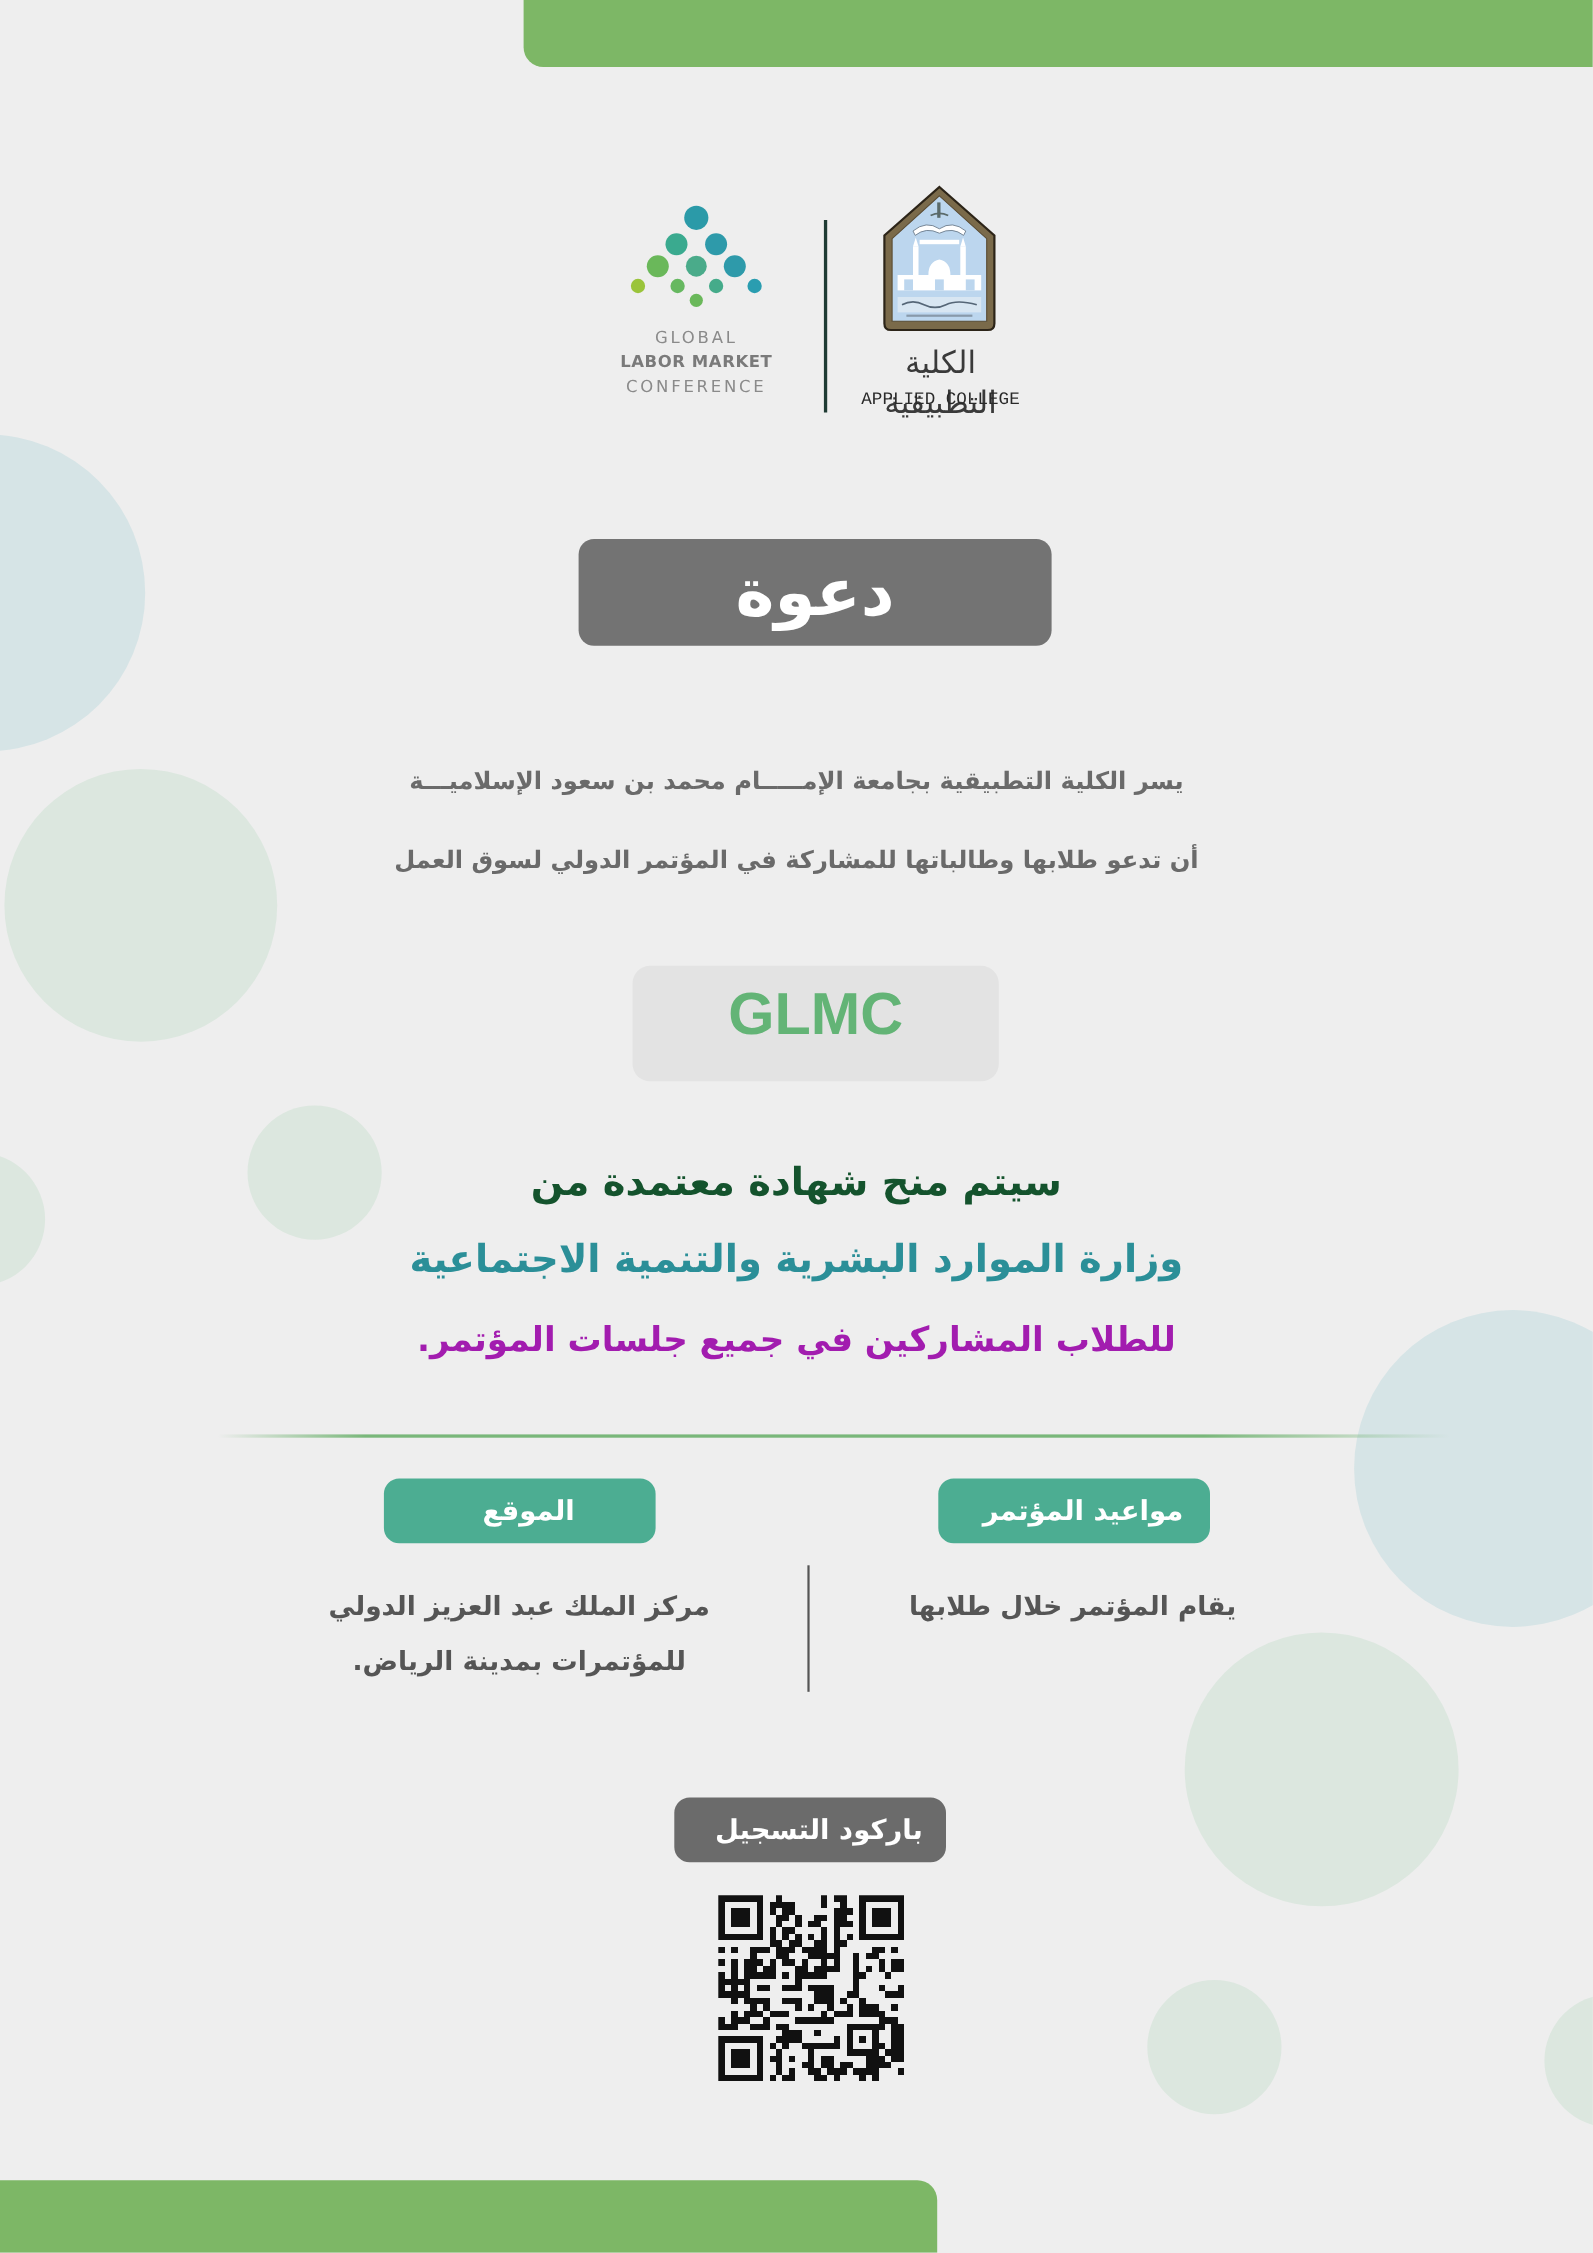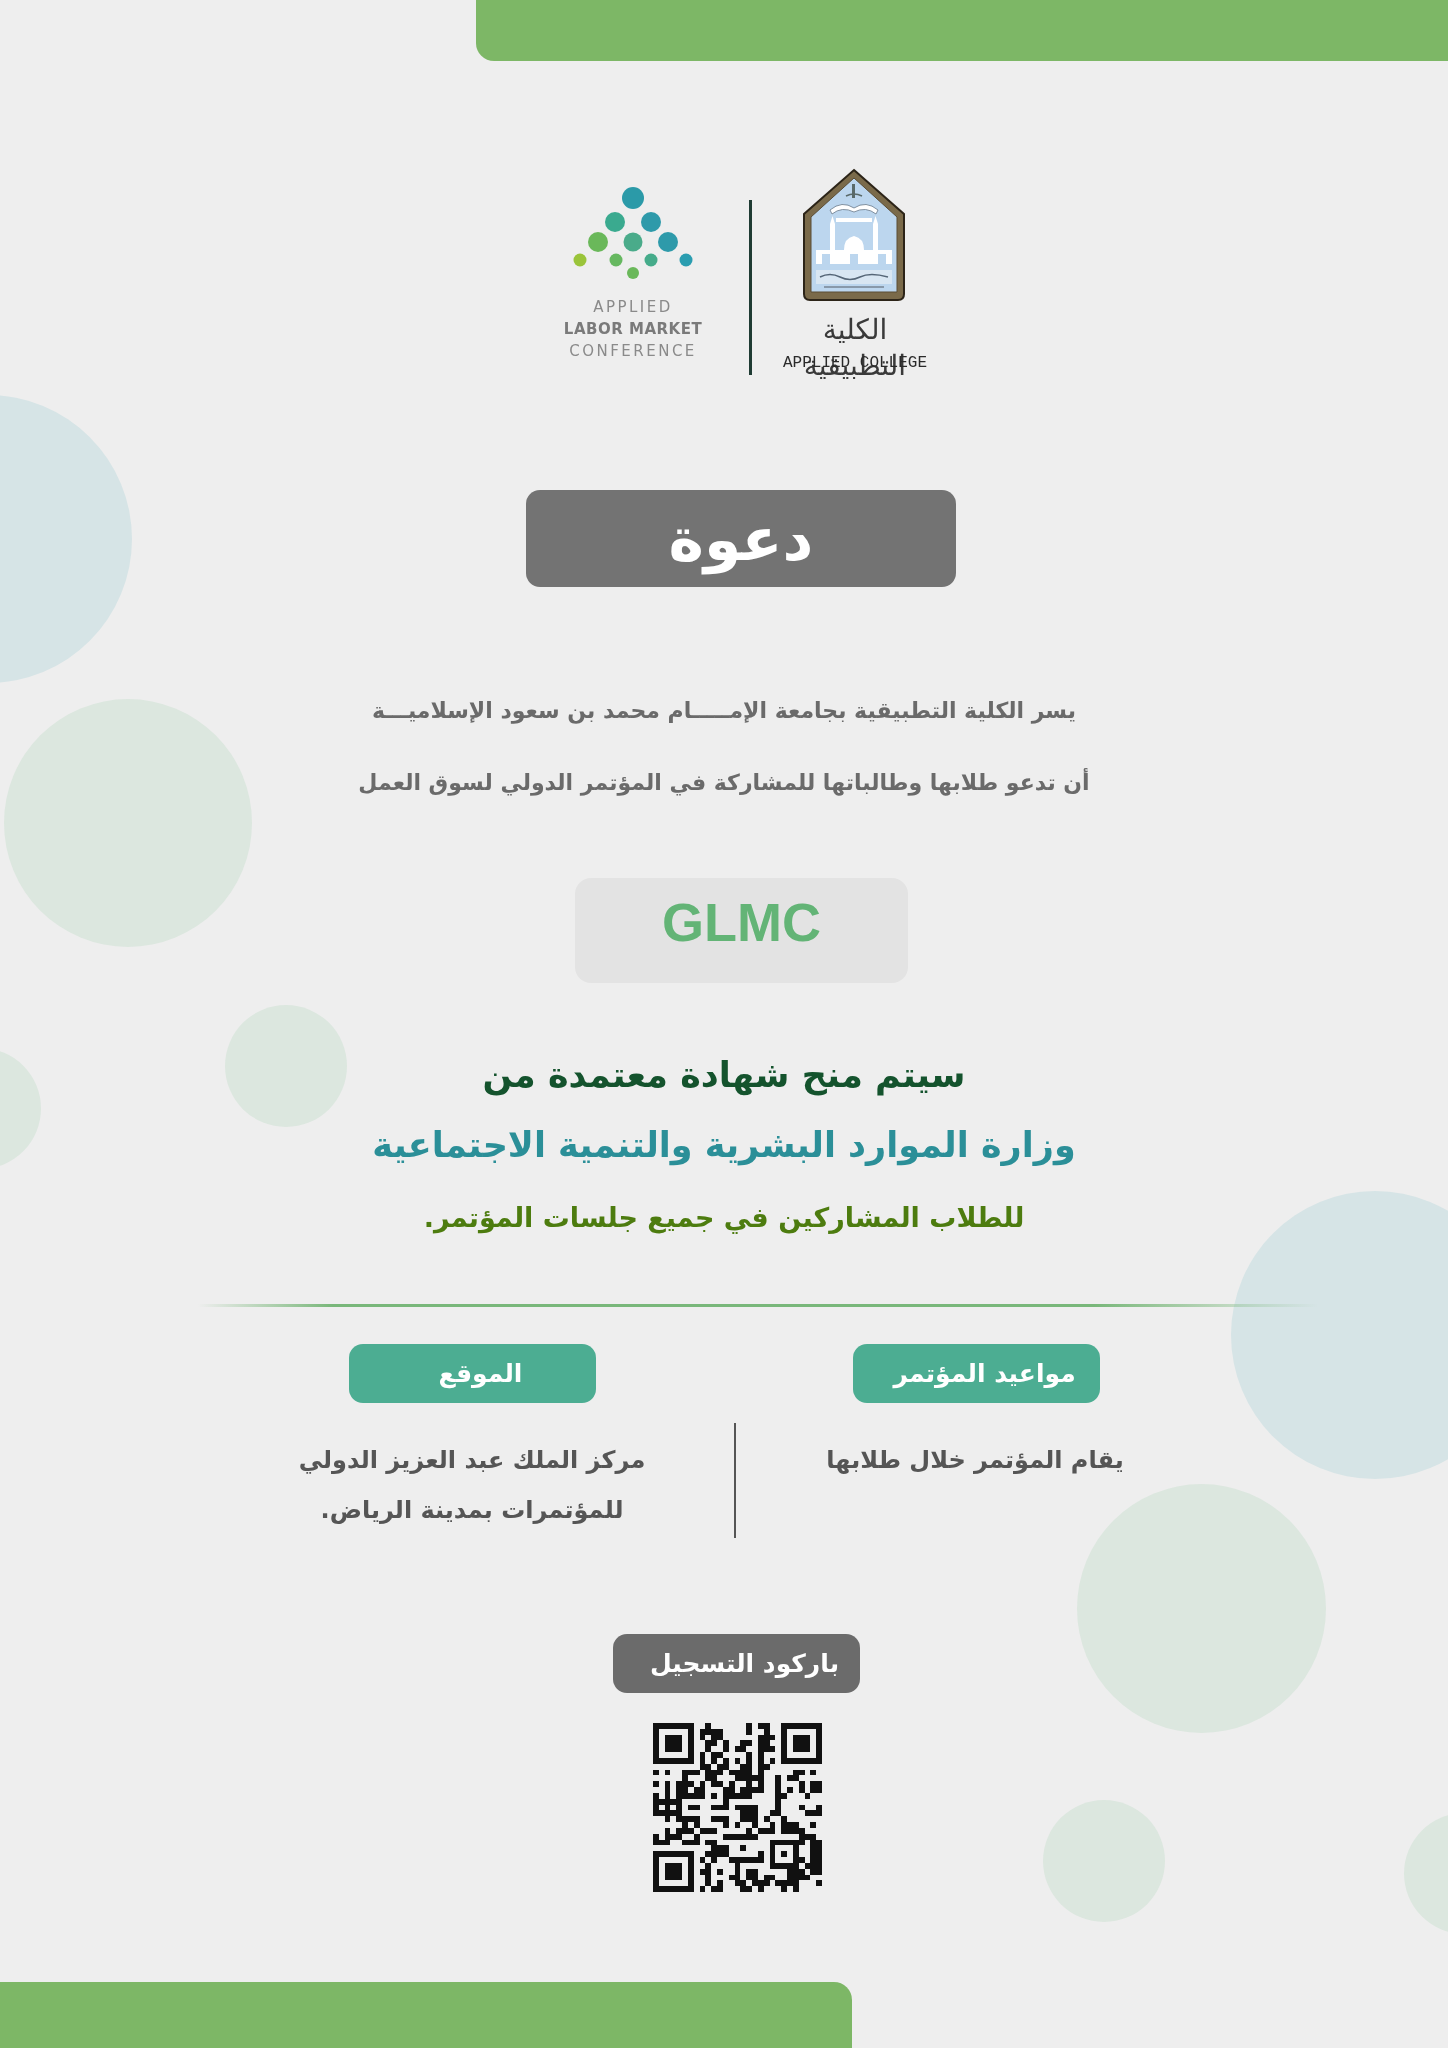--- a/index.html
+++ b/index.html
@@ -96,7 +96,7 @@
   </svg>
 </div>
 <div class="abs glmc-text" style="top:296px;">
-  <div>APPLIED</div>
+  <div>GLOBAL</div>
   <div class="mid">LABOR MARKET</div>
   <div>CONFERENCE</div>
 </div>

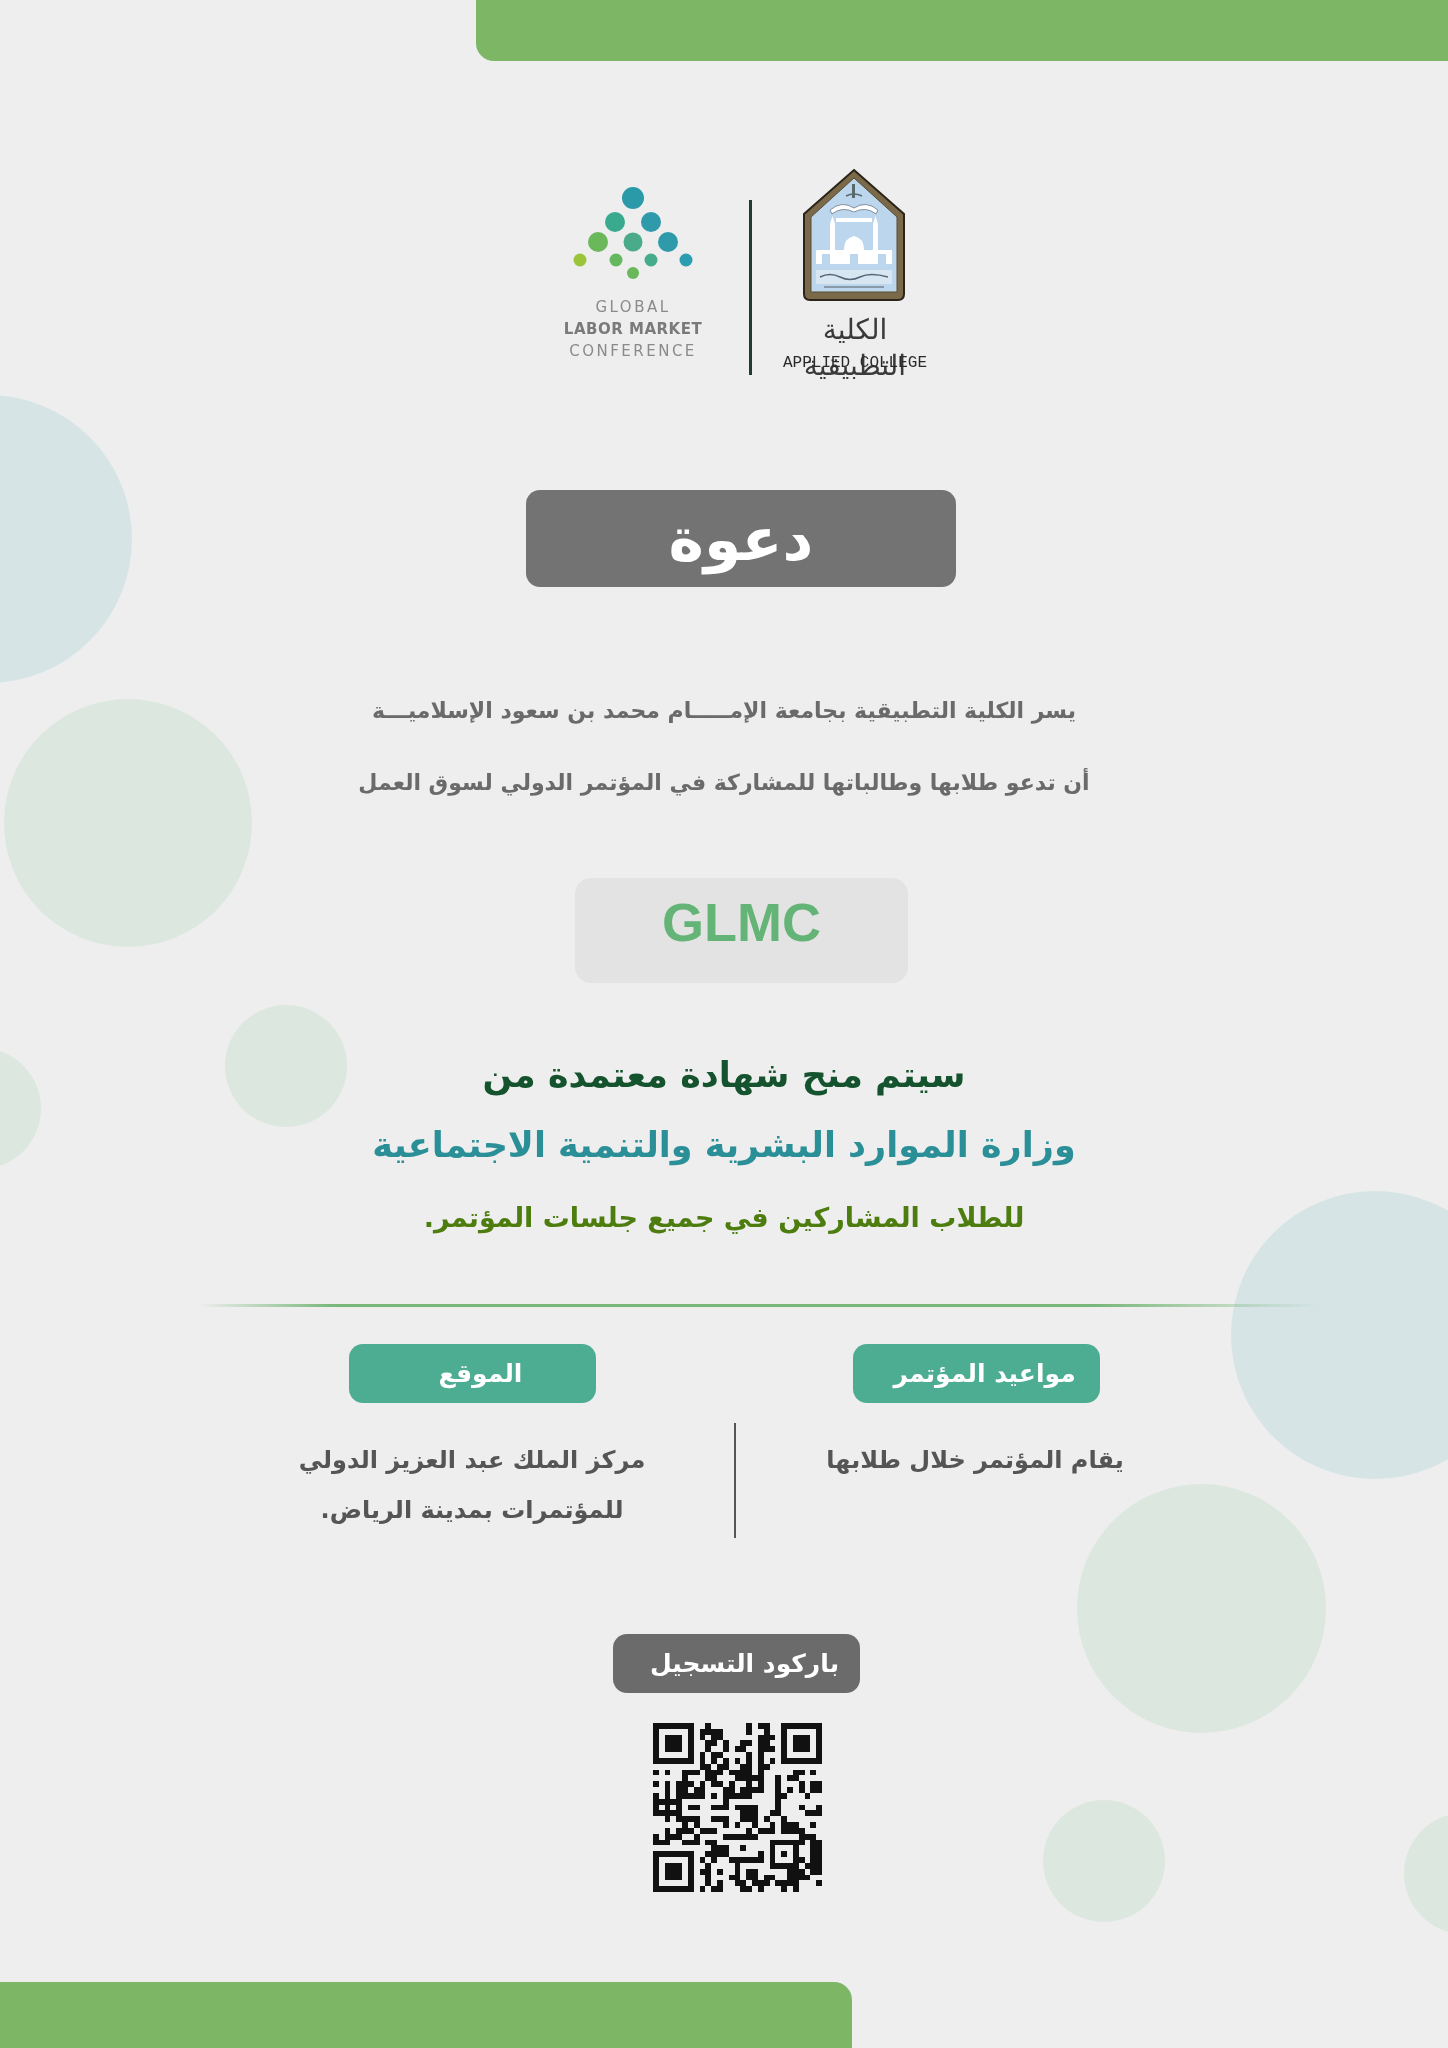--- a/index.html
+++ b/index.html
@@ -51,7 +51,7 @@
   }
   .glmc-box span { font-family: "Liberation Sans", sans-serif; font-weight: bold; font-size: 54px; line-height: 1; margin-top: -18px; }
   .teal-line { font-size: 35px; line-height: 46px; }
-  .dark-line { font-size: 27px; color: #4d7c0f; line-height: 42px; }
+  .dark-line { font-size: 31px; color: #a21caf; line-height: 42px; }
   .hr {
     left: 198px; top: 1304px; width: 1120px; height: 3px;
   }

